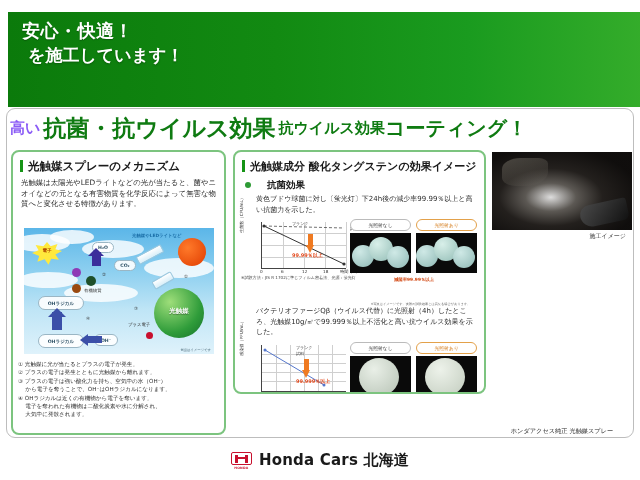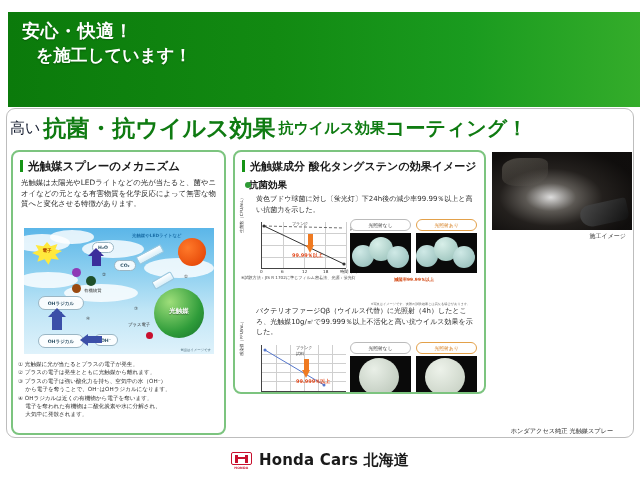--- a/index.html
+++ b/index.html
@@ -29,7 +29,7 @@
     text-shadow:0 2px 2px rgba(0,0,0,.30);
   }
   .header .small{
-    color:#ffffff;font-weight:bold;font-size:17px;margin-left:16px;
+    color:#ffffff;font-weight:bold;font-size:17px;margin-left:8px;
     text-shadow:0 1px 2px rgba(0,0,0,.30);
   }
 

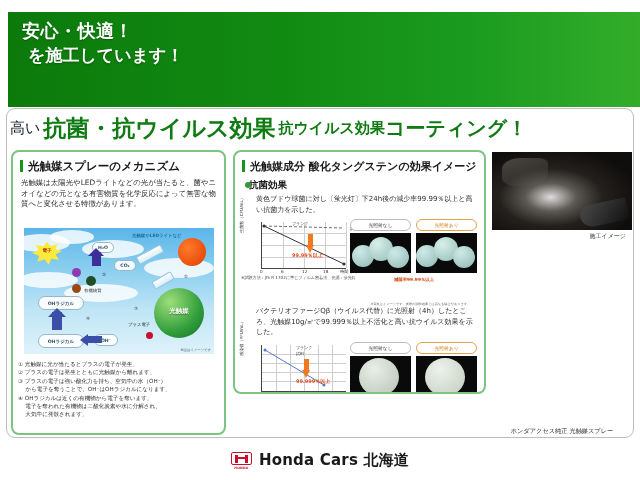--- a/index.html
+++ b/index.html
@@ -45,7 +45,7 @@
     position:absolute;left:10px;top:112px;width:624px;height:33px;
     display:flex;align-items:center;white-space:nowrap;overflow:hidden;
   }
-  .subtitle .s1{color:#0f172a;font-weight:normal;font-size:15px;}
+  .subtitle .s1{color:#8b5cf6;font-weight:bold;font-size:15px;}
   .subtitle .s2{color:#0f7b12;font-weight:bold;font-size:23px;margin:0 3px;}
   .subtitle .s3{color:#0f7b12;font-weight:bold;font-size:15px;}
   .subtitle .s4{color:#0f7b12;font-weight:bold;font-size:20px;}

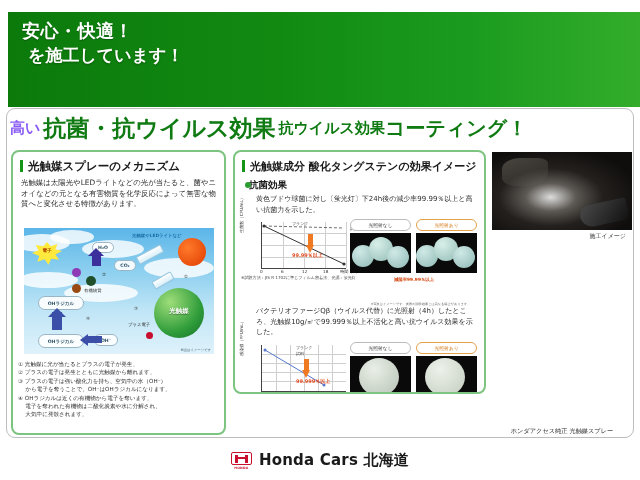--- a/index.html
+++ b/index.html
@@ -123,7 +123,7 @@
   
   .bullet{
     margin:5px 0 2px 10px;font-size:9.5px;font-weight:bold;color:#1a1a1a;
-    position:relative;padding-left:4px;white-space:nowrap;
+    position:relative;padding-left:22px;white-space:nowrap;
   }
   .bullet:before{
     content:"";position:absolute;left:0;top:3px;width:6px;height:6px;border-radius:50%;

